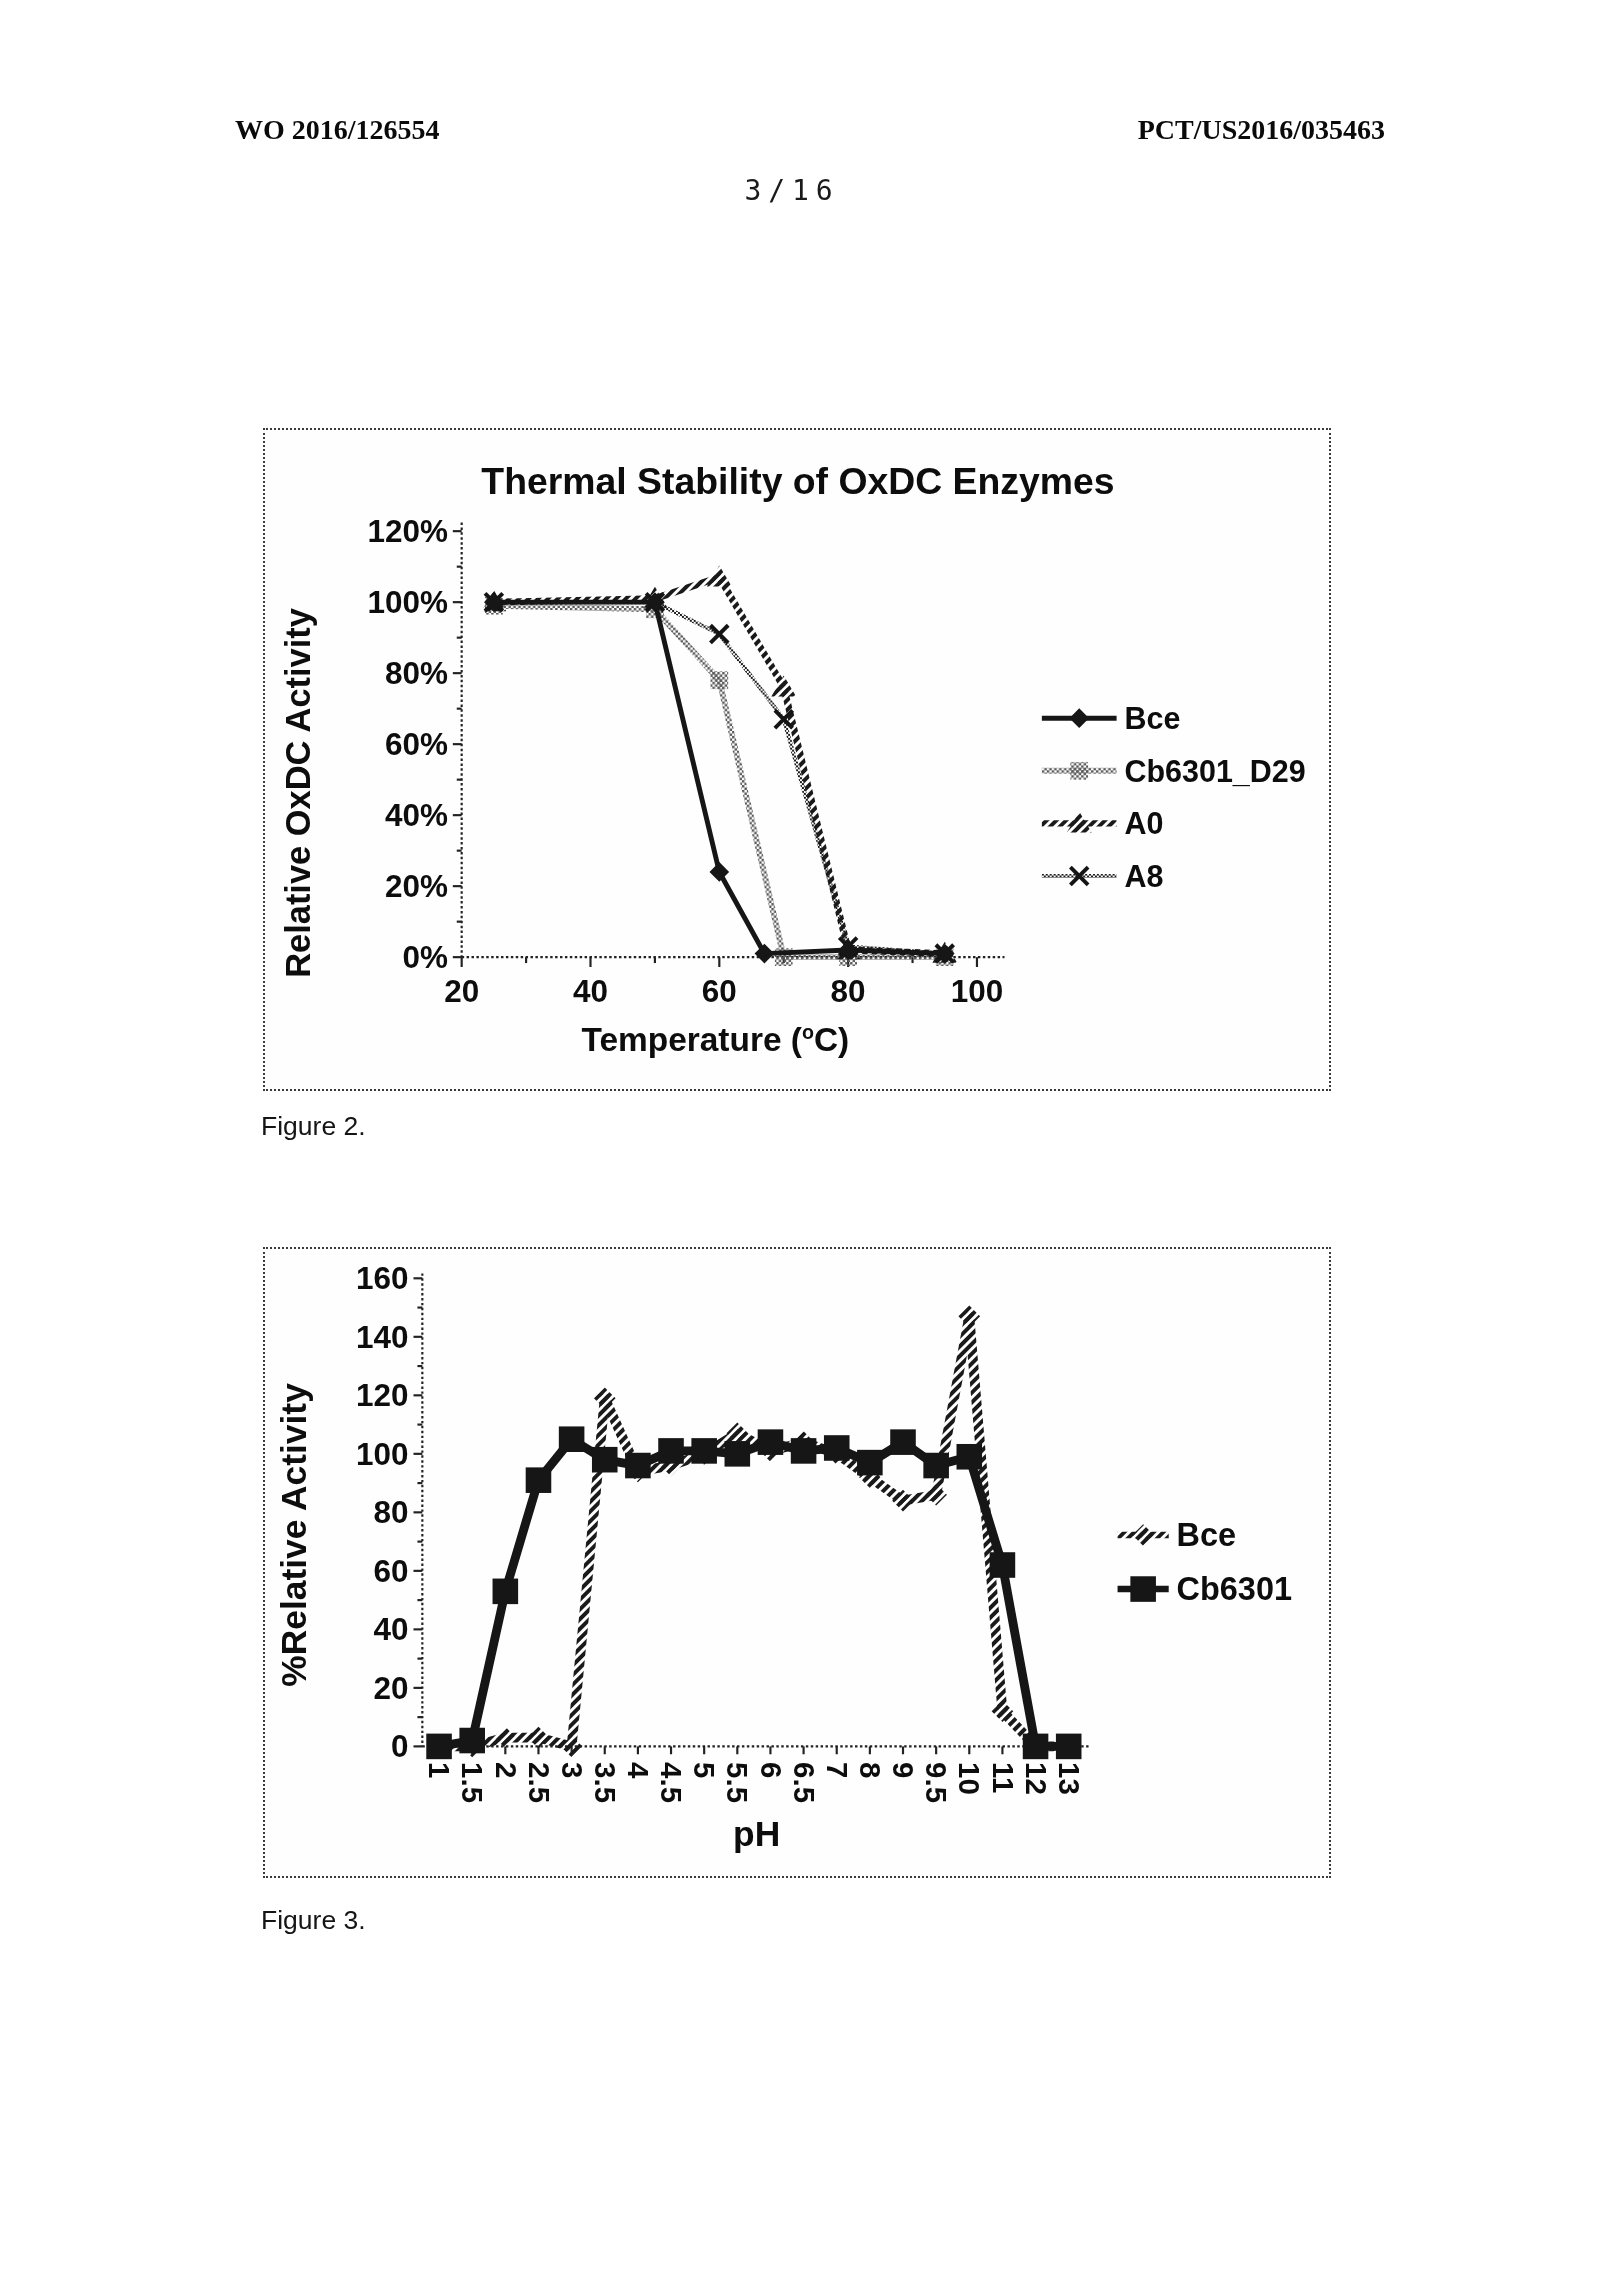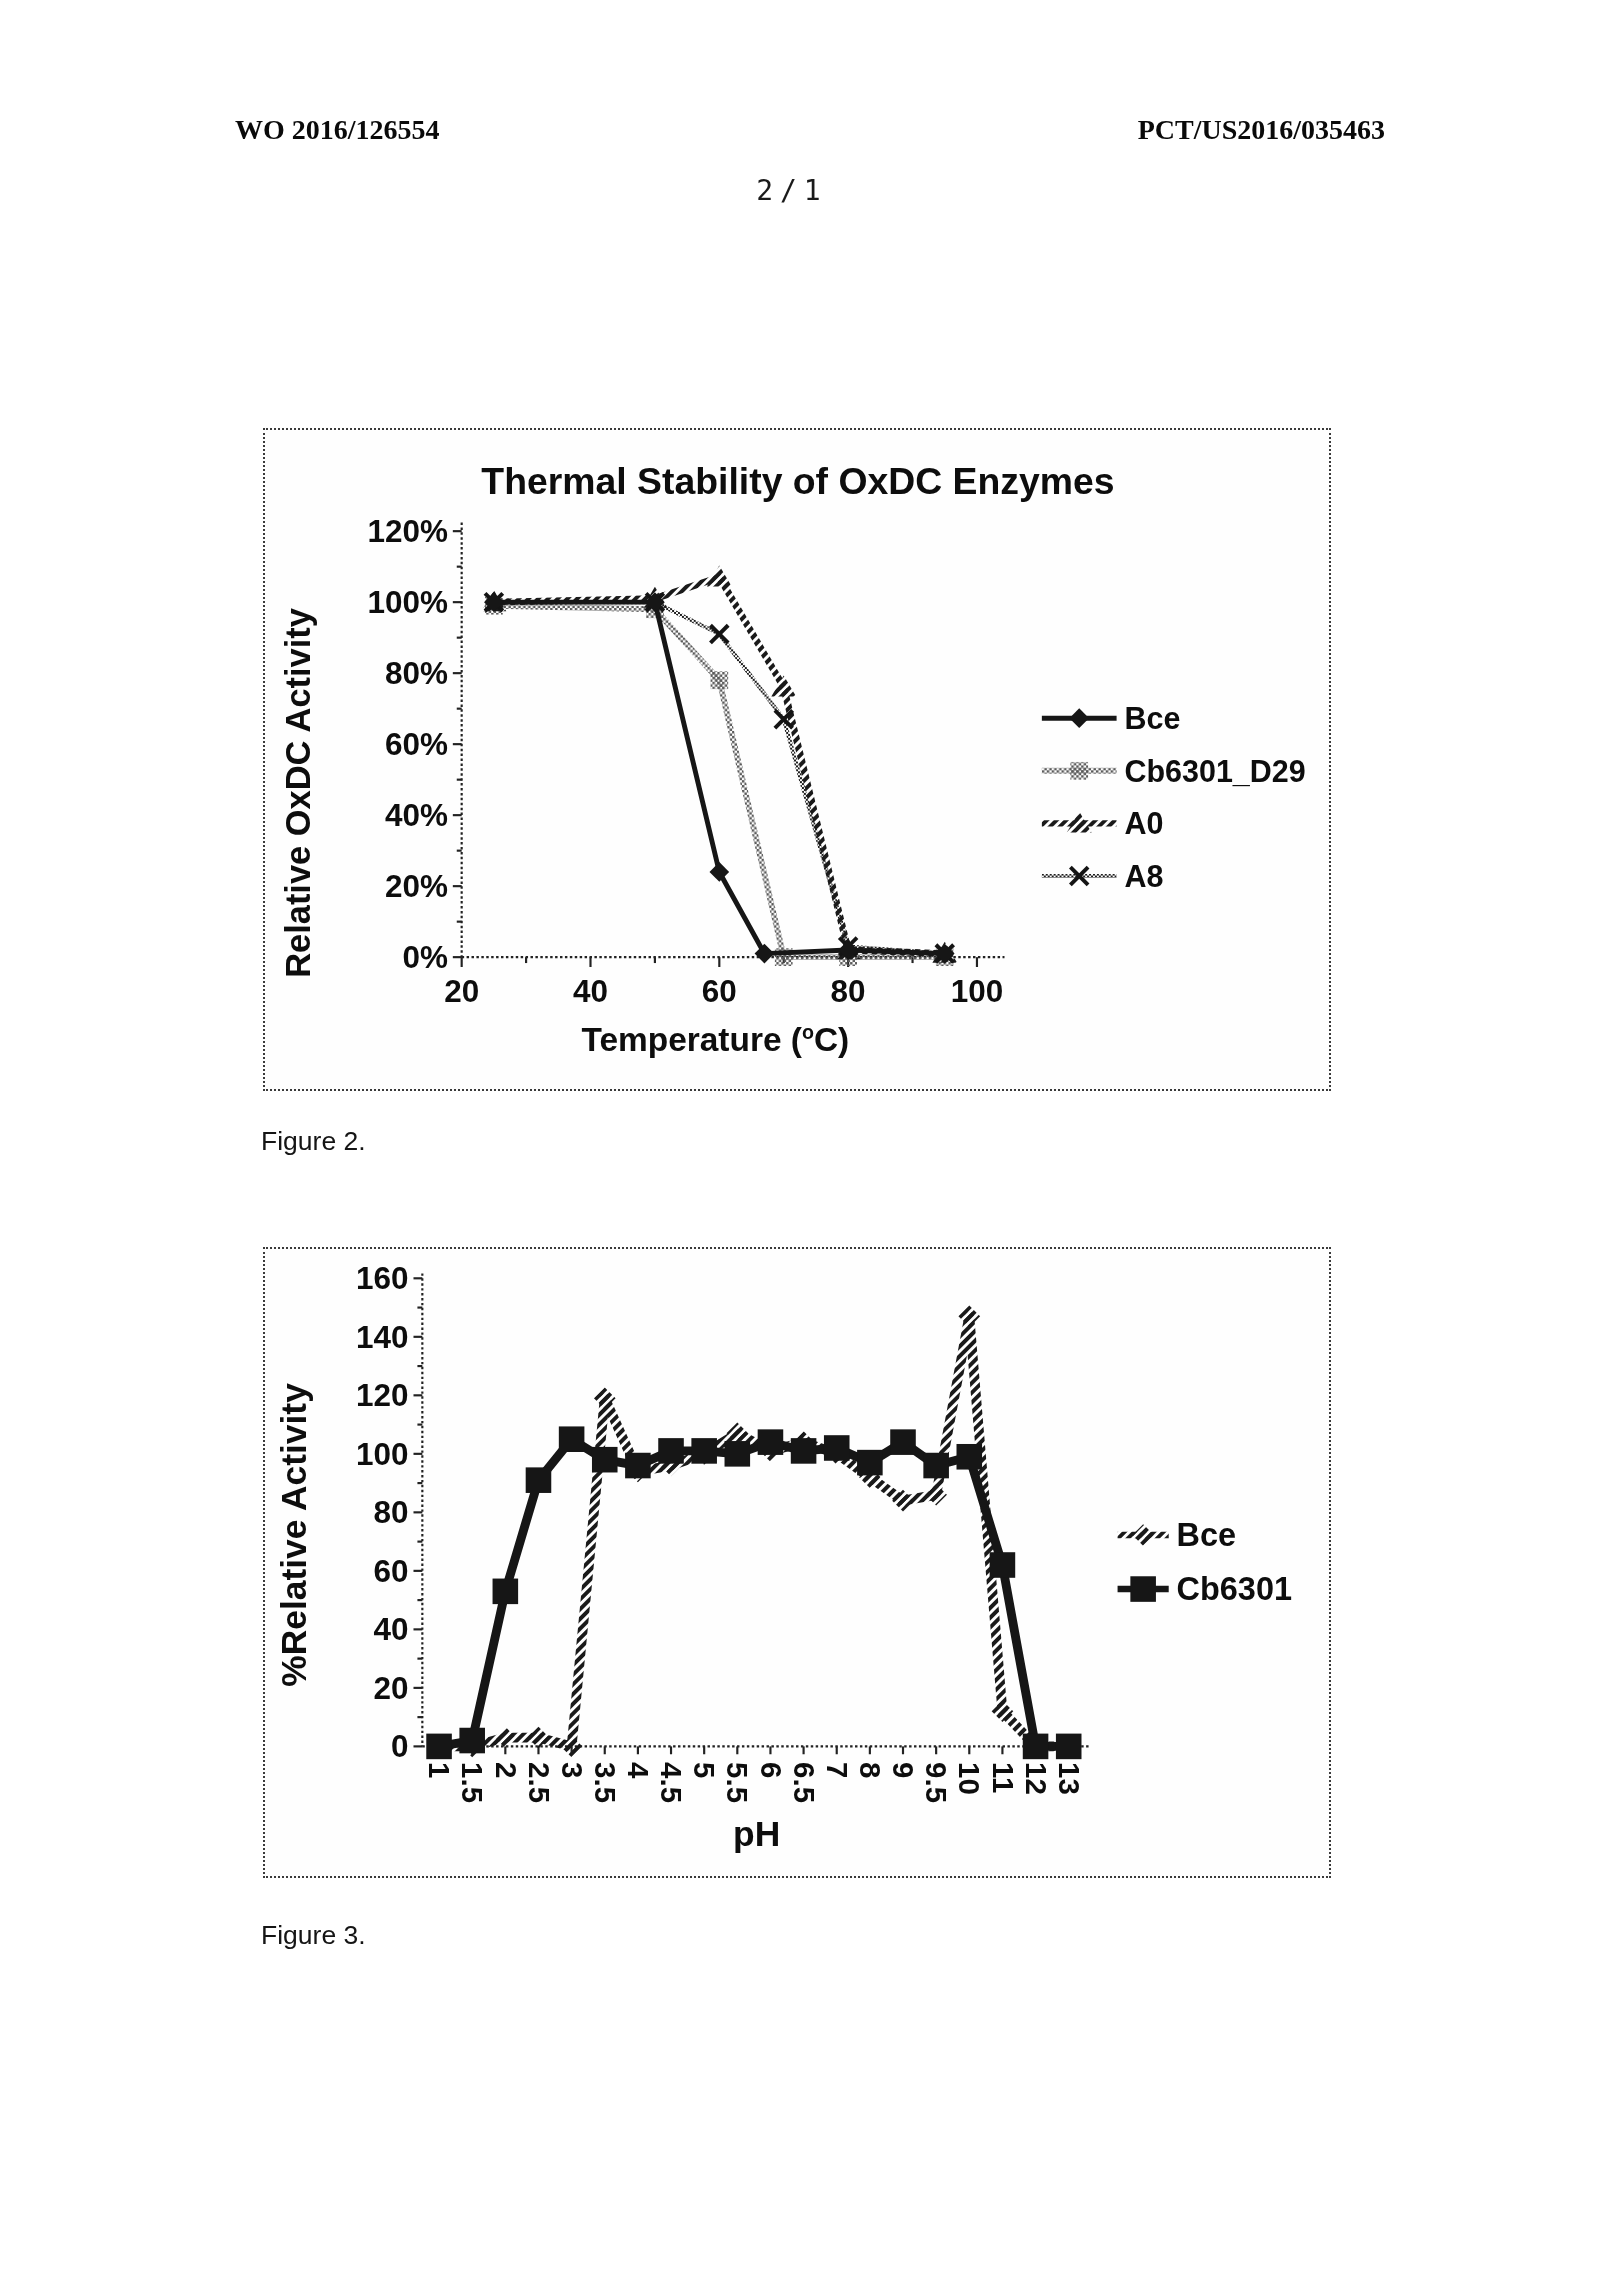--- a/index.html
+++ b/index.html
@@ -27,7 +27,7 @@
 
 <div class="hdr hdr-left">WO 2016/126554</div>
 <div class="hdr hdr-right">PCT/US2016/035463</div>
-<div class="pagenum">2/1</div>
+<div class="pagenum">3/16</div>
 
 <div class="figframe" id="fig2-frame">
   <svg id="chart1" viewBox="0 0 1082 668">

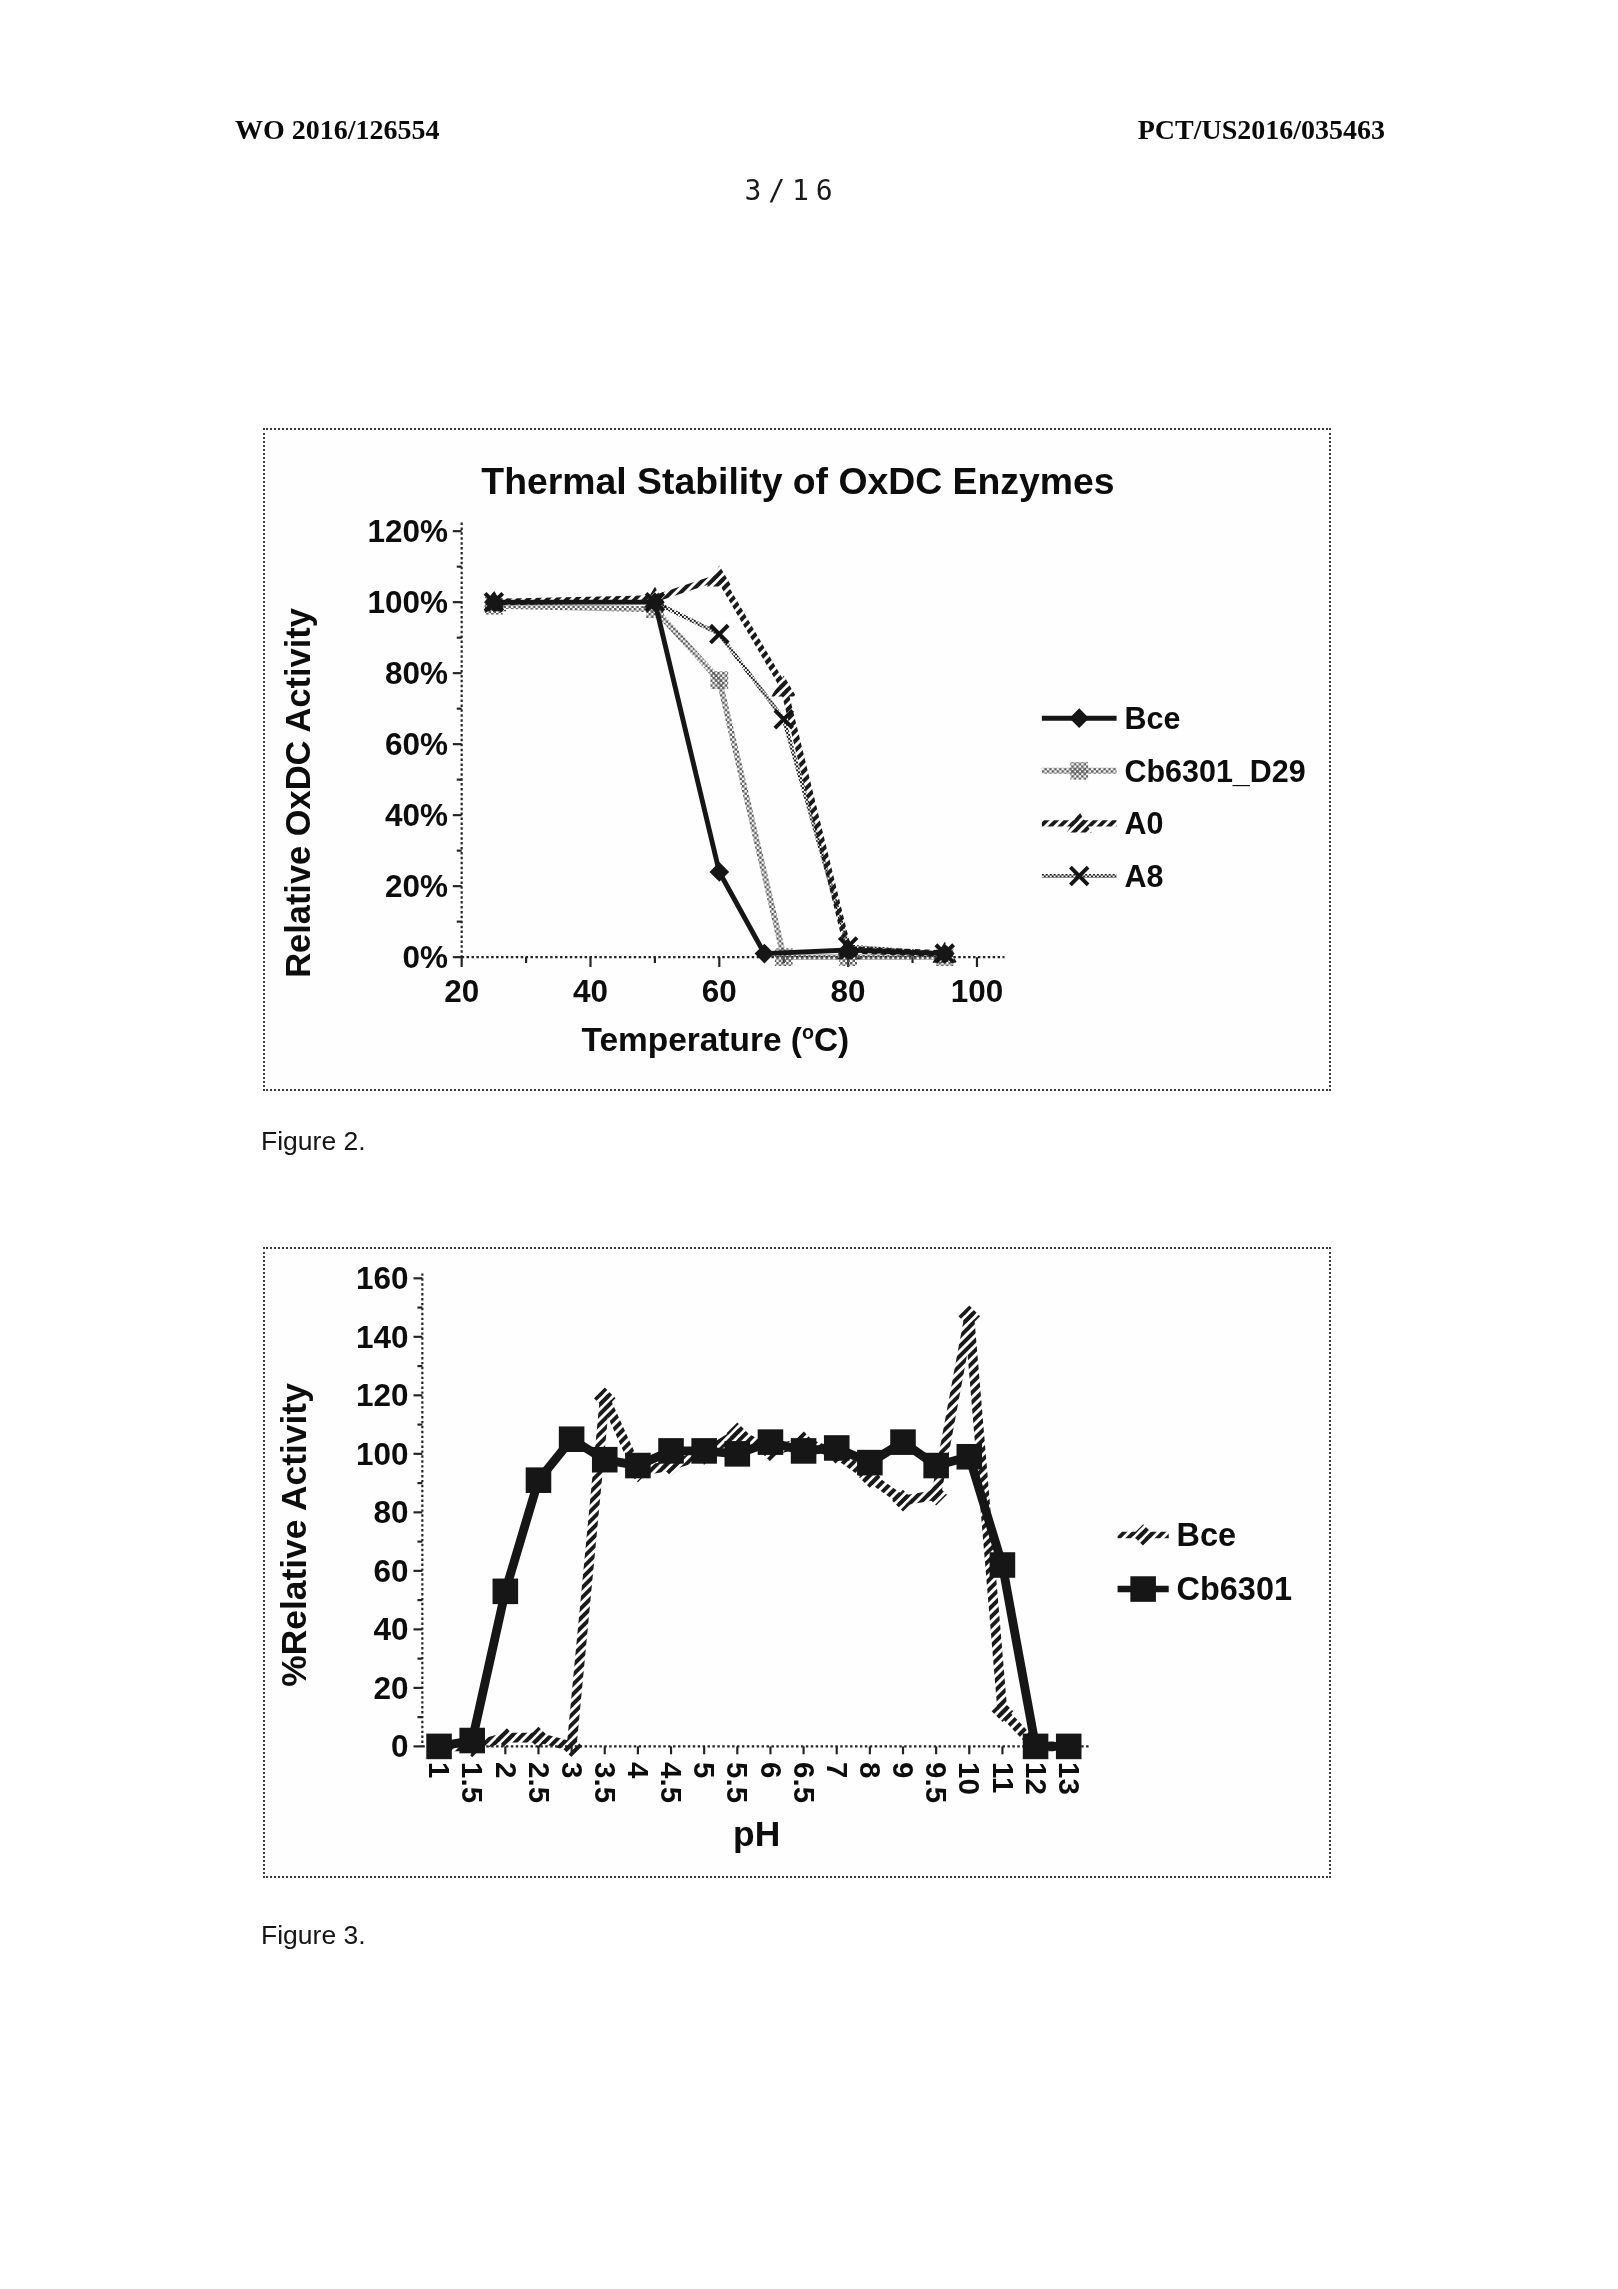--- a/index.html
+++ b/index.html
@@ -15,7 +15,7 @@
   #fig2-frame{top:428px;height:659px;}
   #fig3-frame{top:1247px;height:627px;}
   .figframe svg{display:block;width:100%;height:100%;}
-  .caption{position:absolute;left:261px;font-size:26.5px;color:#151515;margin-top:15px;}
+  .caption{position:absolute;left:261px;font-size:26.5px;color:#151515;}
   #fig2-caption{top:1111px;}
   #fig3-caption{top:1905px;}
   svg text{font-family:"Liberation Sans",sans-serif;font-weight:bold;fill:#0d0d0d;}

